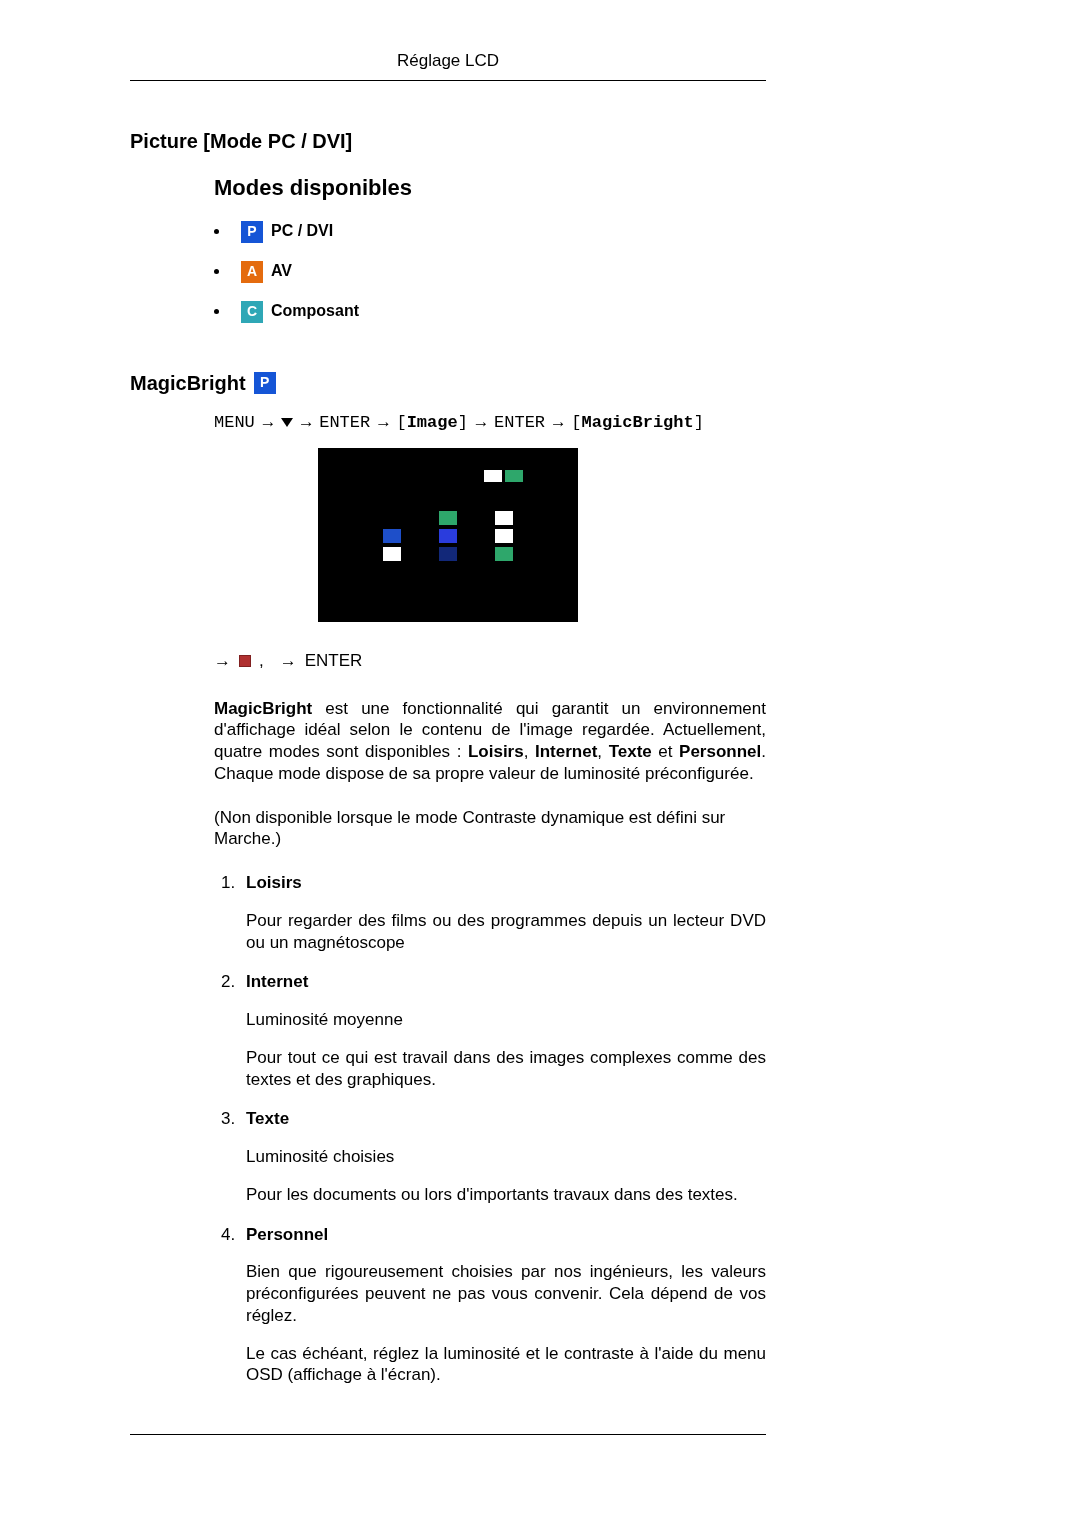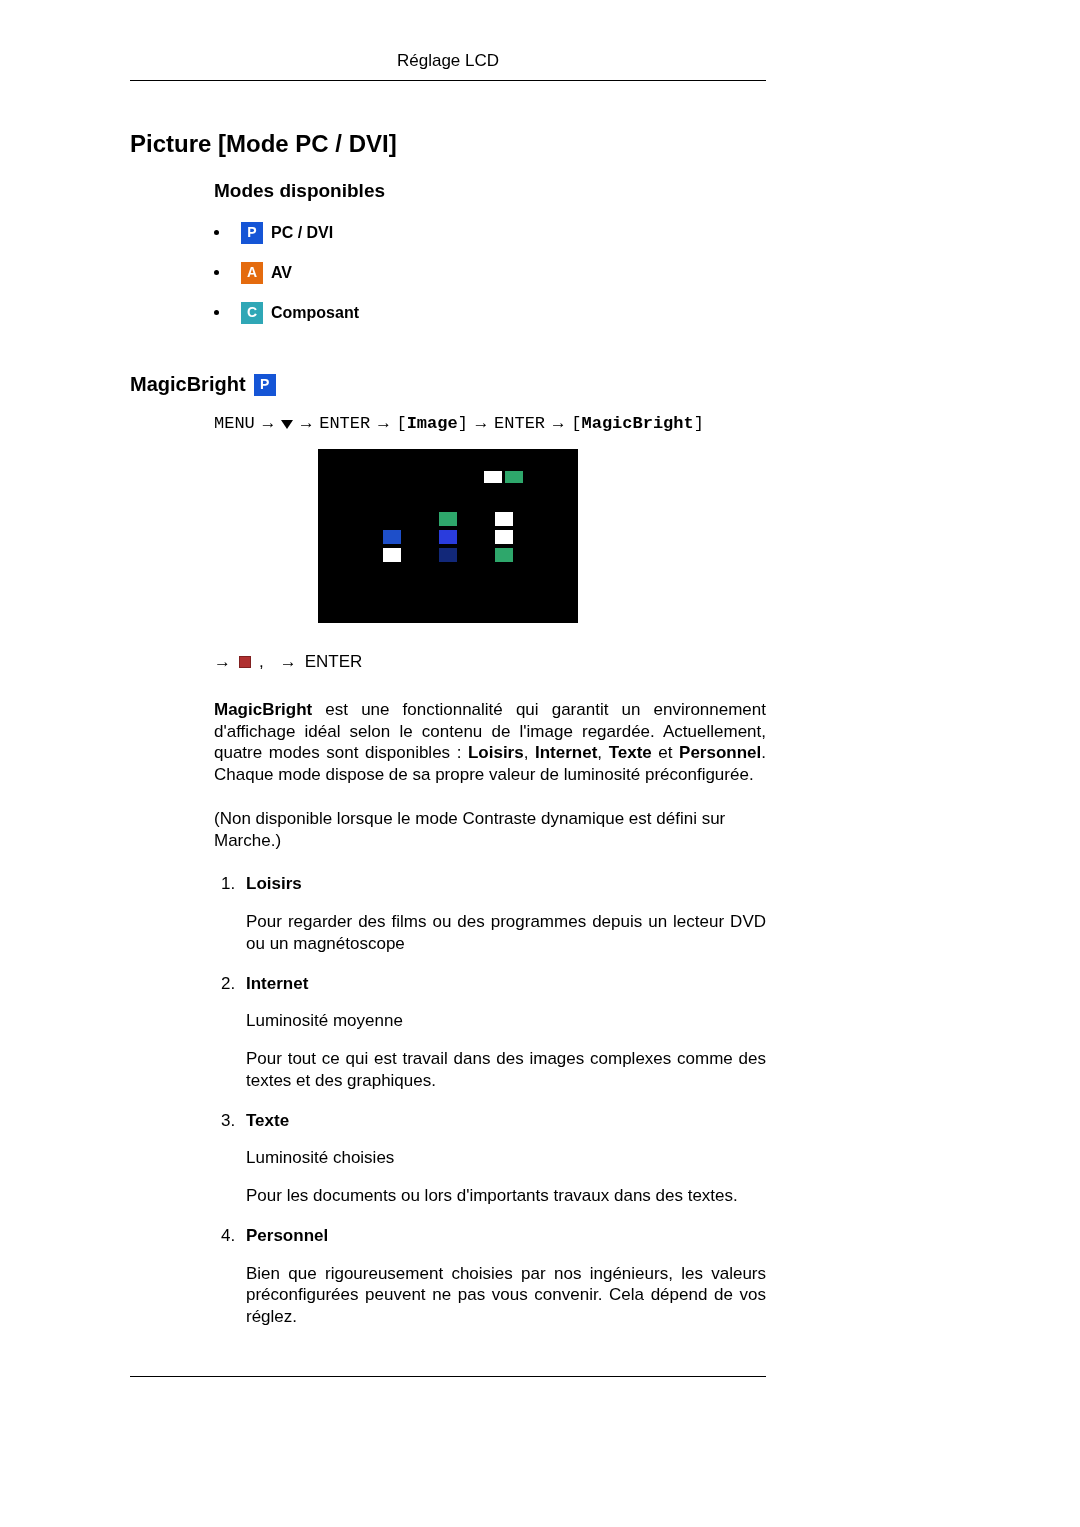--- a/index.html
+++ b/index.html
@@ -36,7 +36,7 @@
     margin-top: 48px;
   }
   h2.section {
-    font-size: 24px;
+    font-size: 20px;
     font-weight: bold;
     margin: 0 0 20px 0;
   }

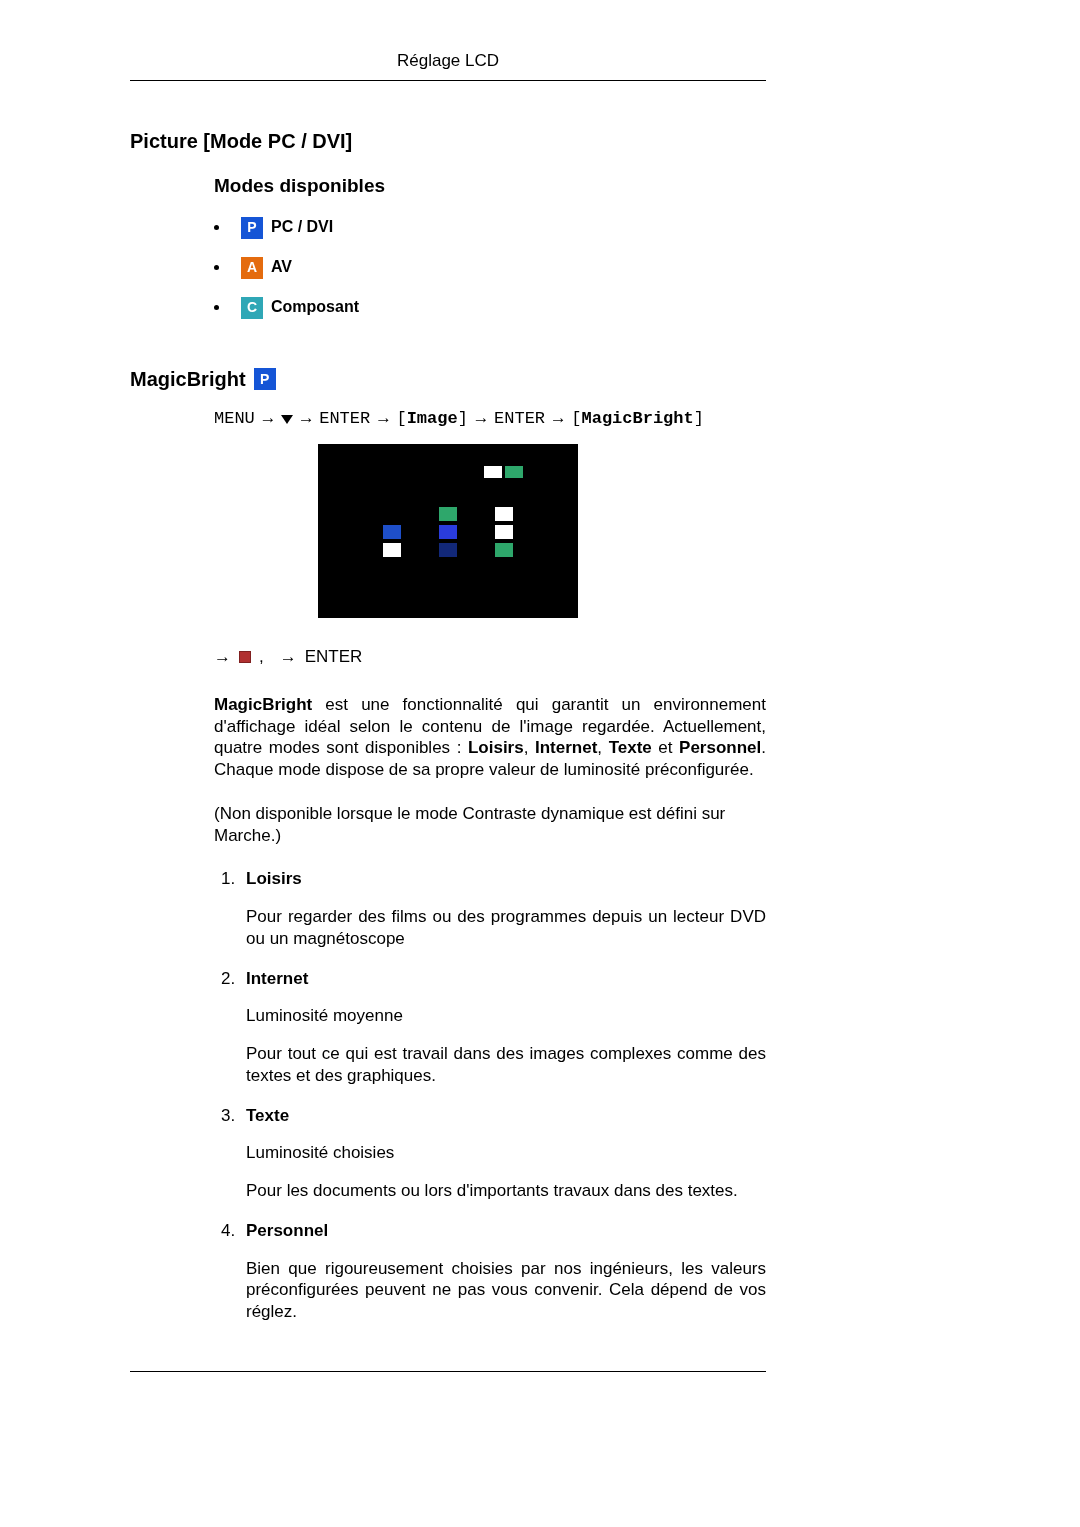--- a/index.html
+++ b/index.html
@@ -41,7 +41,7 @@
     margin: 0 0 20px 0;
   }
   h3.sub {
-    font-size: 19px;
+    font-size: 22px;
     font-weight: bold;
     margin: 12px 0 18px 84px;
   }

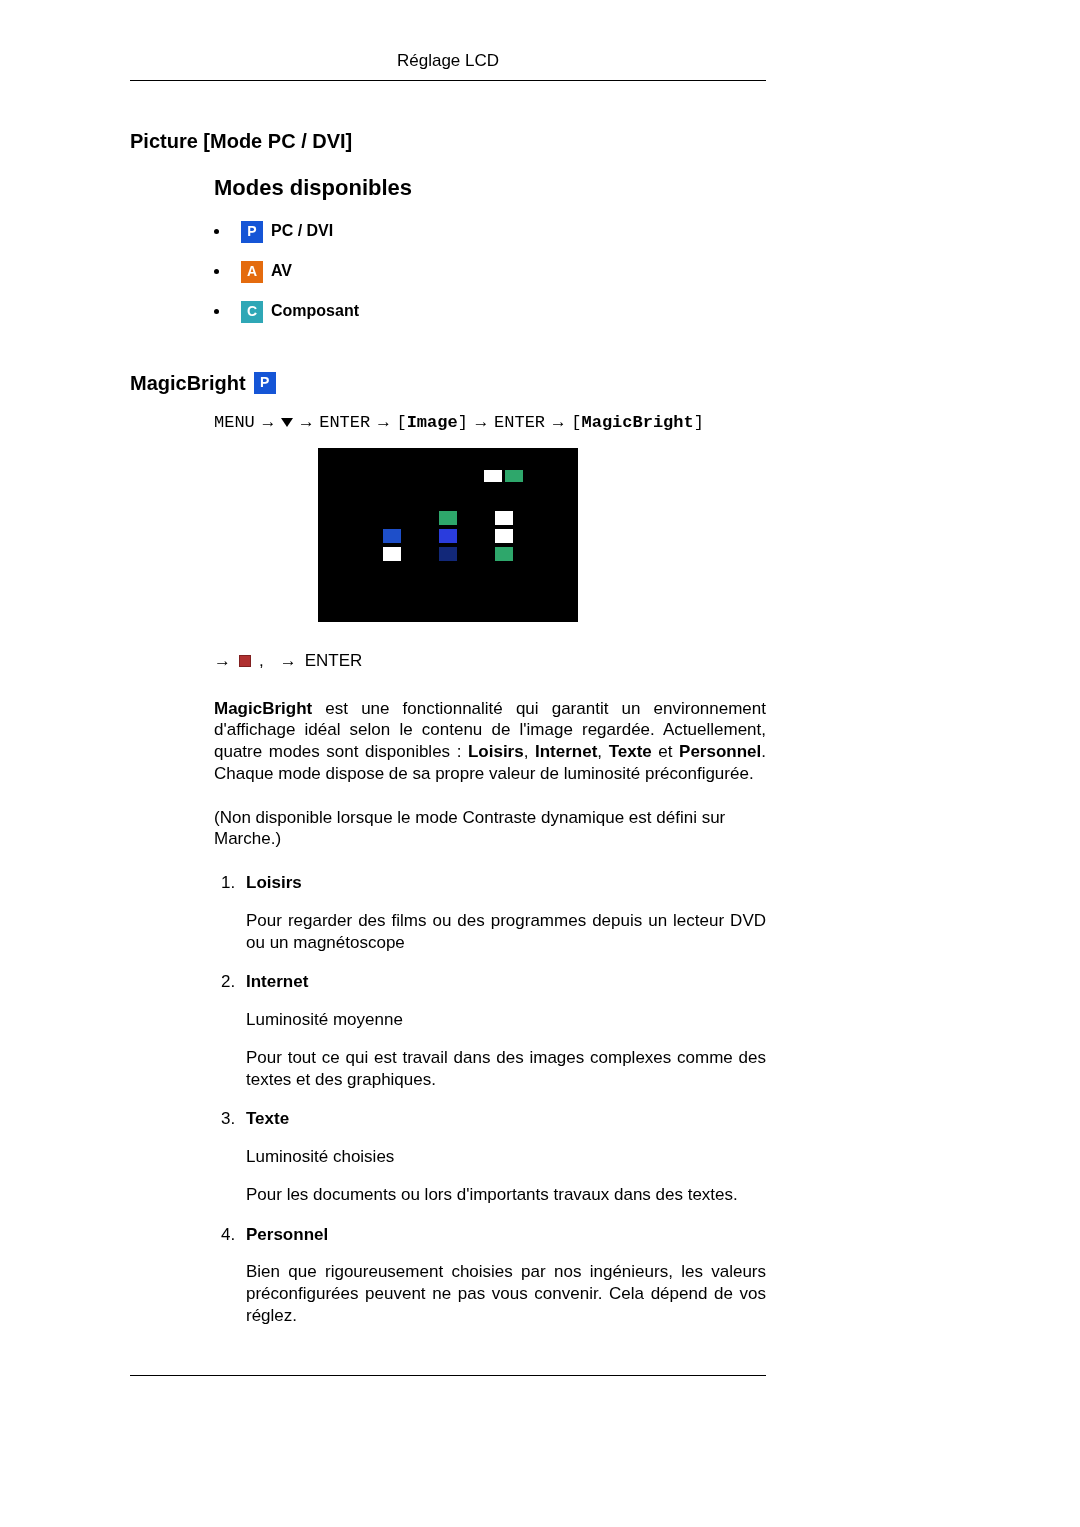--- a/index.html
+++ b/index.html
@@ -282,6 +282,7 @@
     <li>
       <span class="item-title">Personnel</span>
       <p>Bien que rigoureusement choisies par nos ingénieurs, les valeurs préconfigurées peuvent ne pas vous convenir. Cela dépend de vos réglez.</p>
+      <p>Le cas échéant, réglez la luminosité et le contraste à l'aide du menu OSD (affichage à l'écran).</p>
     </li>
   </ol>
 

